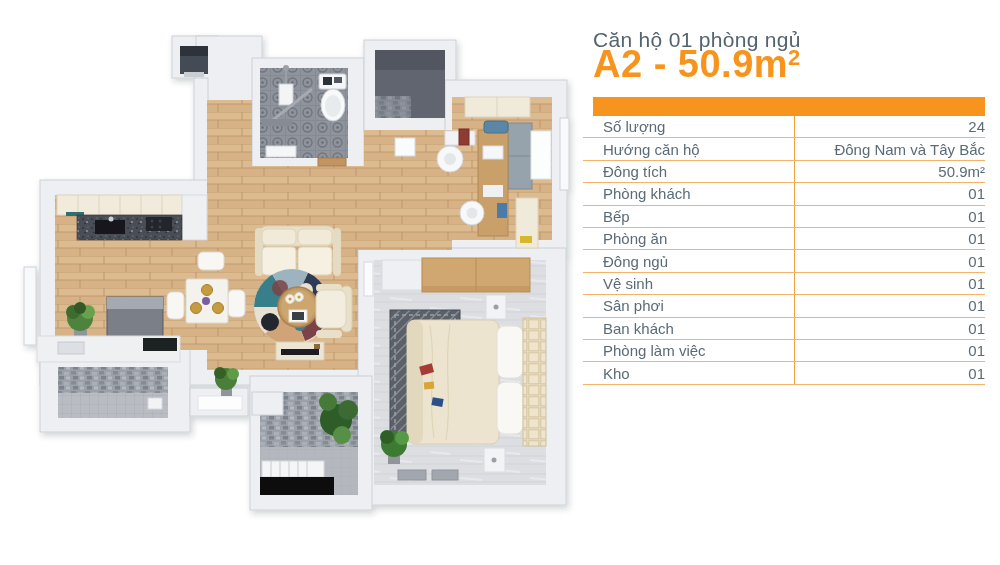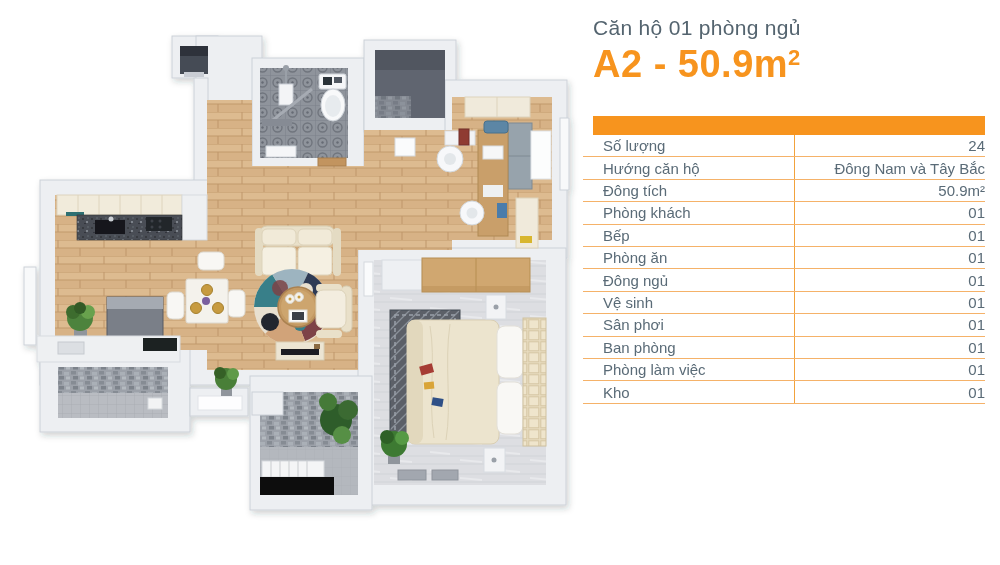--- a/index.html
+++ b/index.html
@@ -7,7 +7,7 @@
          font-family:"Liberation Sans","DejaVu Sans",sans-serif;}
   .plan{position:absolute;left:0;top:0;}
   .info{position:absolute;left:583px;top:0;width:402px;}
-  .subtitle{position:absolute;left:10px;top:16px;font-size:21px;font-weight:400;
+  .subtitle{position:absolute;left:10px;top:28px;font-size:21px;font-weight:400;
             color:var(--title-text,#54646F);letter-spacing:.3px;white-space:nowrap;}
   .big-title{position:absolute;left:10px;top:43px;font-size:38px;font-weight:700;
              color:var(--accent,#F7941E);letter-spacing:.5px;white-space:nowrap;}

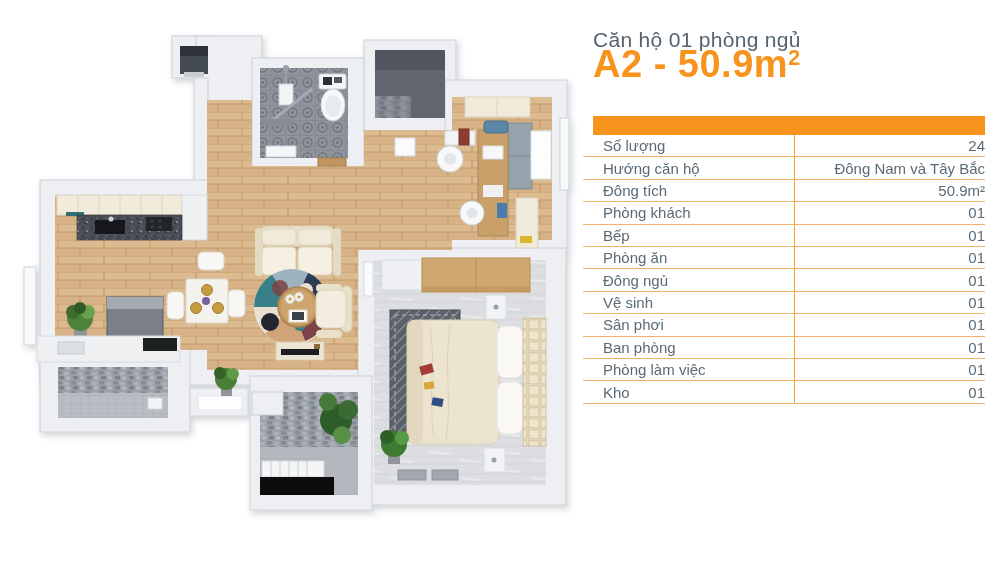--- a/index.html
+++ b/index.html
@@ -12,7 +12,7 @@
   .big-title{position:absolute;left:10px;top:43px;font-size:38px;font-weight:700;
              color:var(--accent,#F7941E);letter-spacing:.5px;white-space:nowrap;}
   .big-title sup{font-size:22px;position:relative;top:2px;}
-  .spec-table{position:absolute;left:0;top:97px;width:402px;margin-top:19px;}
+  .spec-table{position:absolute;left:0;top:97px;width:402px;}
   .spec-header{margin-left:10px;height:19px;background:var(--accent,#F7941E);}
   .spec-row{display:flex;height:22.42px;box-sizing:border-box;align-items:center;
             border-bottom:1px solid var(--grid-line,#F5B269);

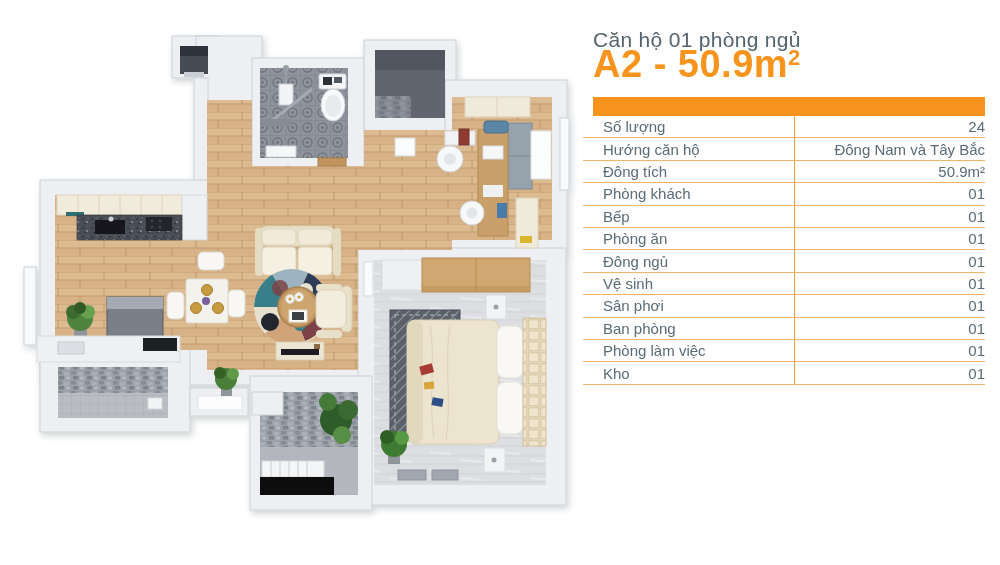--- a/index.html
+++ b/index.html
@@ -368,7 +368,7 @@
         <div class="spec-value">01</div>
       </div>
       <div class="spec-row">
-        <div class="spec-label">Ban phòng</div>
+        <div class="spec-label">Ban khách</div>
         <div class="spec-value">01</div>
       </div>
       <div class="spec-row">

